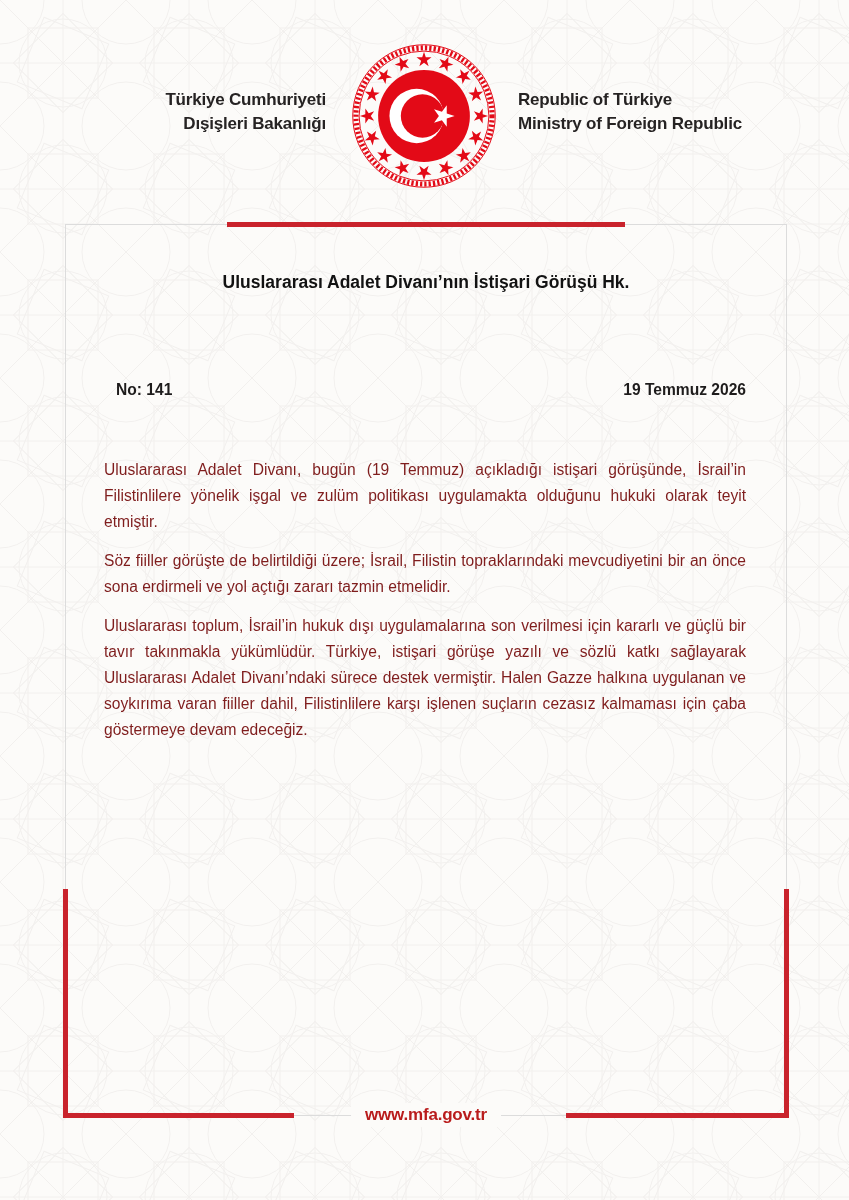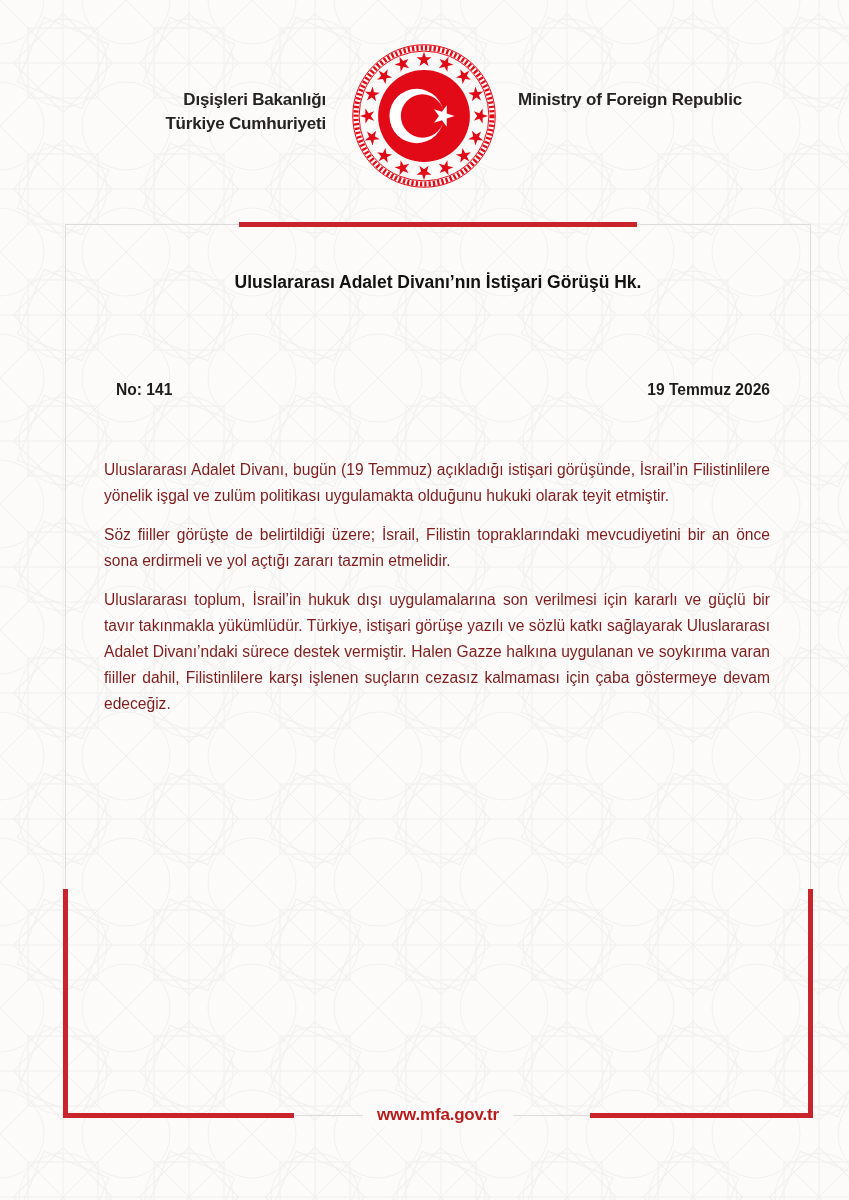--- a/index.html
+++ b/index.html
@@ -149,6 +149,7 @@
       </svg>
 
       <div class="hdr-right">
+        <div>Republic of Türkiye</div>
         <div>Ministry of Foreign Republic</div>
       </div>
     </header>

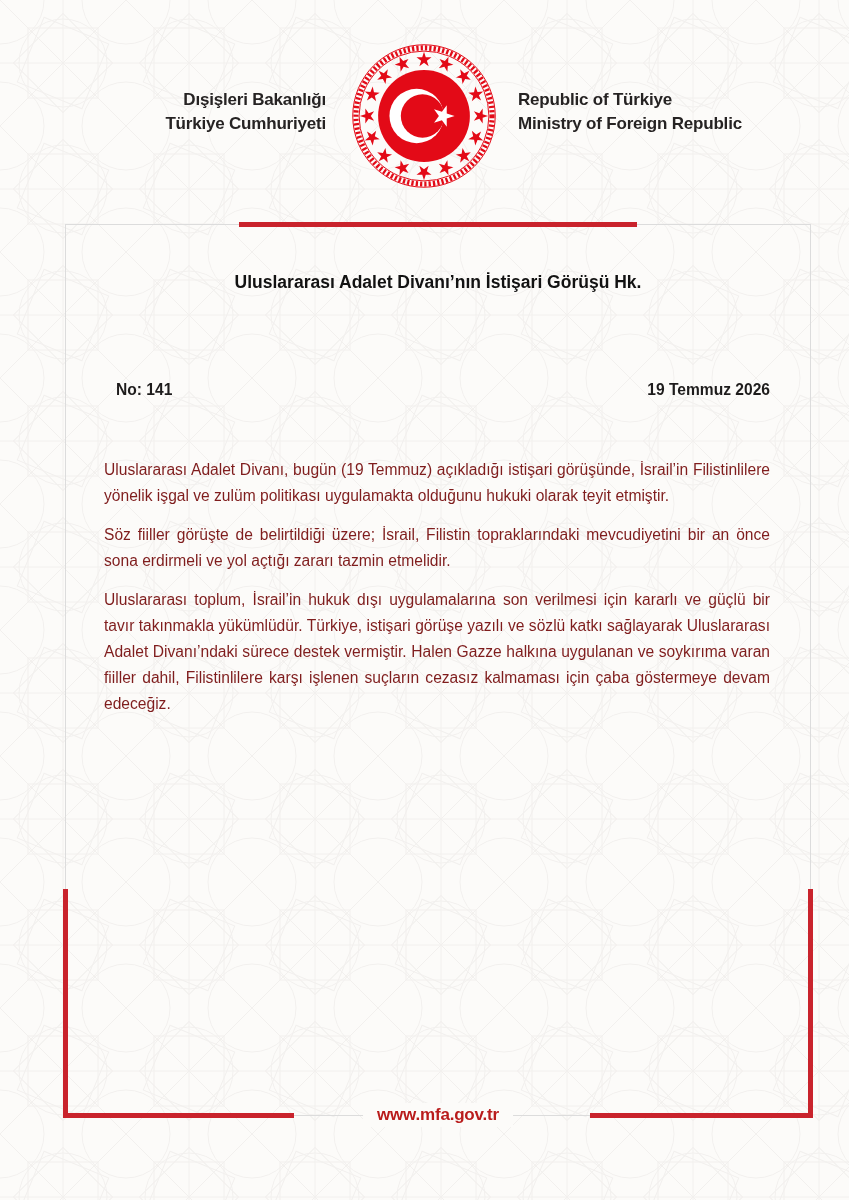--- a/index.html
+++ b/index.html
@@ -106,8 +106,8 @@
 
     <header>
       <div class="hdr-left">
+        <div>Türkiye Cumhuriyeti</div>
         <div>Dışişleri Bakanlığı</div>
-        <div>Türkiye Cumhuriyeti</div>
       </div>
 
       <svg class="emblem" viewBox="-75 -75 150 150" aria-hidden="true">

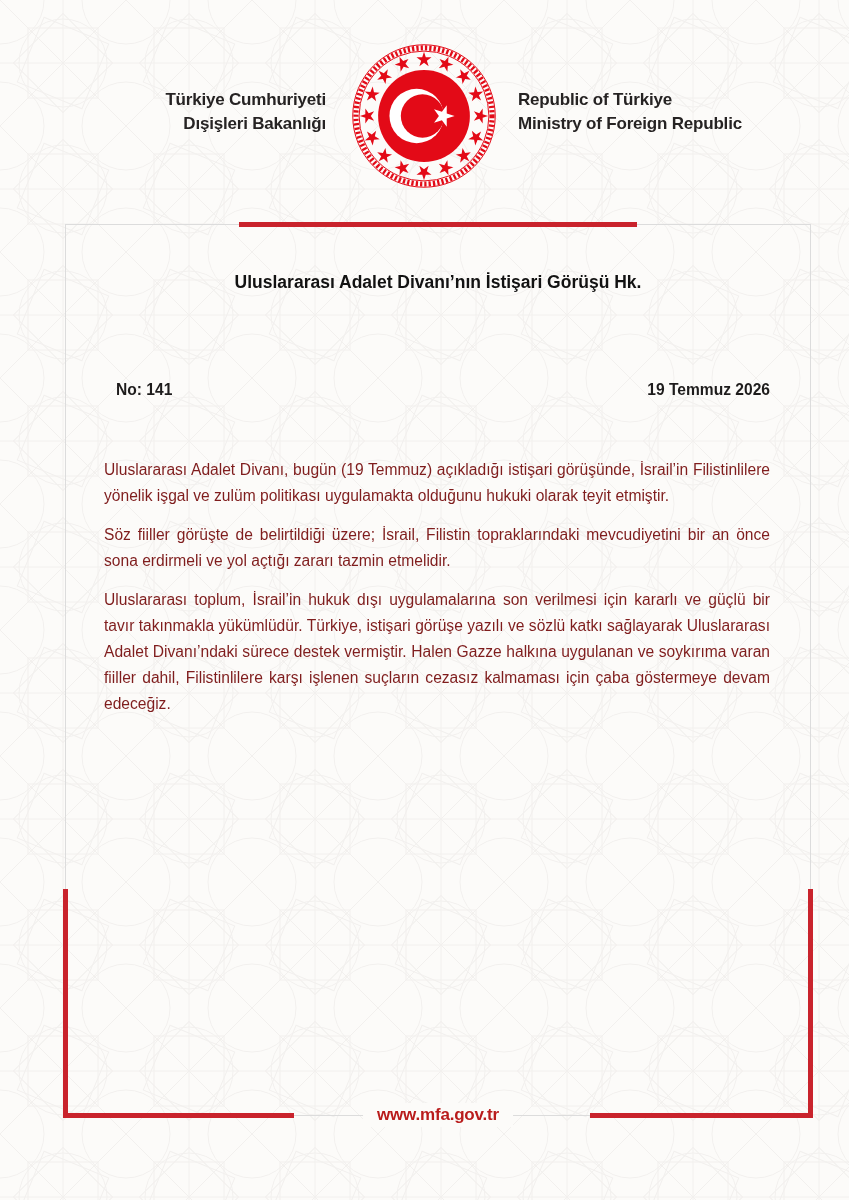--- a/index.html
+++ b/index.html
@@ -42,7 +42,6 @@
     width:720px;height:890px;
     border:1px solid var(--border-gray);
     background:transparent;
-    padding-left:24px;
   }
   .accent-top{
     position:absolute;top:-3px;left:50%;transform:translateX(-50%);

